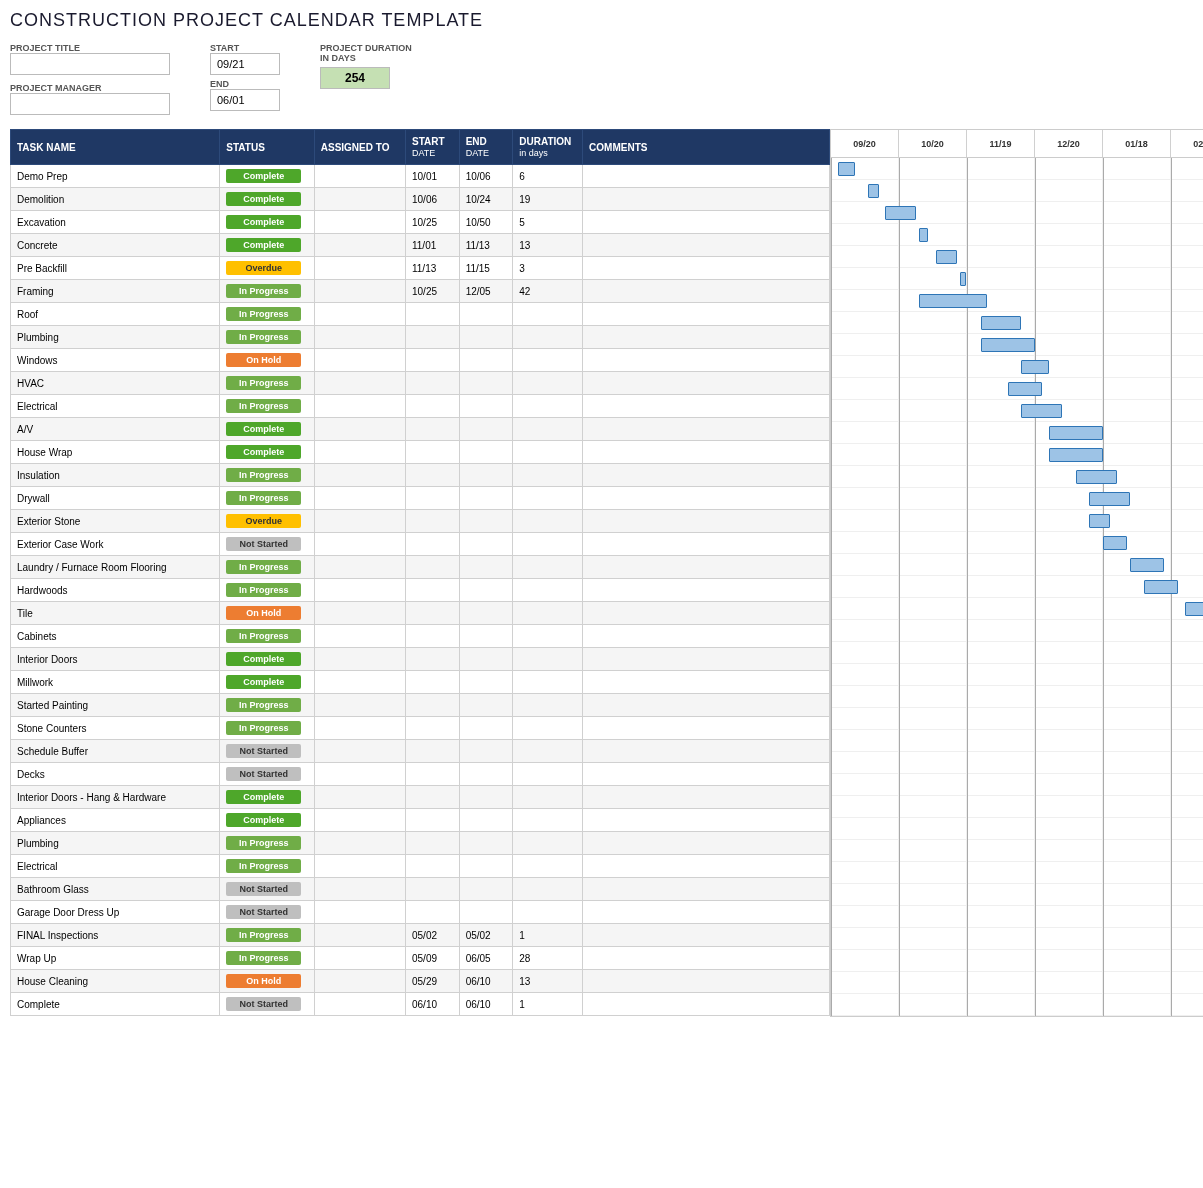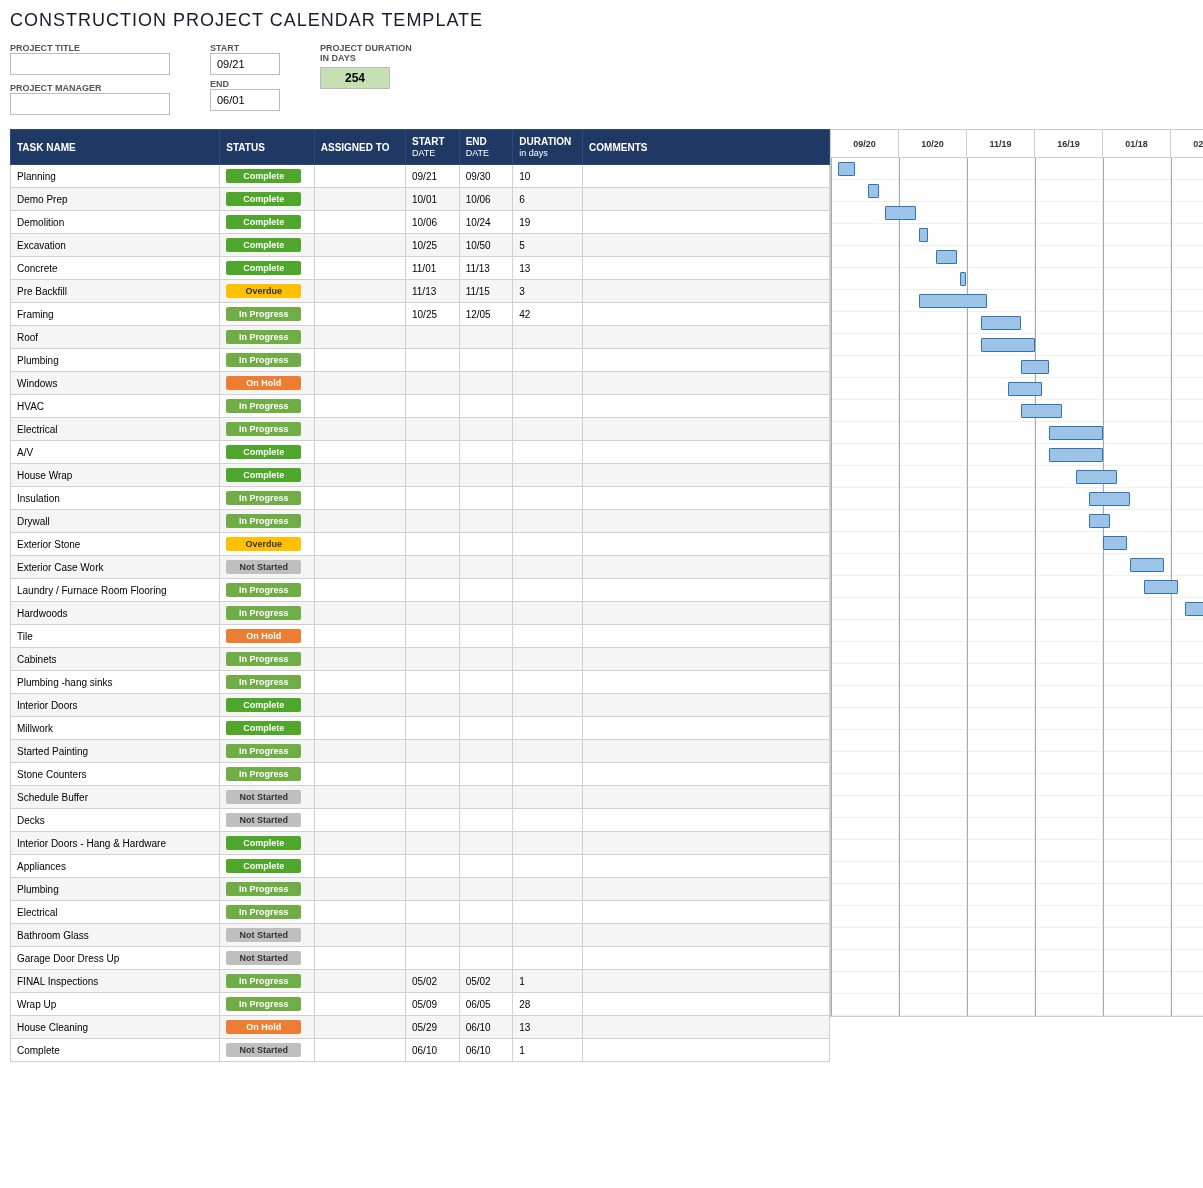--- a/index.html
+++ b/index.html
@@ -534,7 +534,7 @@
             <div class="gantt-date-col" style="width: 68px; flex: 0 0 auto;">09/20</div>
             <div class="gantt-date-col" style="width: 68px; flex: 0 0 auto;">10/20</div>
             <div class="gantt-date-col" style="width: 68px; flex: 0 0 auto;">11/19</div>
-            <div class="gantt-date-col" style="width: 68px; flex: 0 0 auto;">16/19</div>
+            <div class="gantt-date-col" style="width: 68px; flex: 0 0 auto;">12/20</div>
             <div class="gantt-date-col" style="width: 68px; flex: 0 0 auto;">01/18</div>
             <div class="gantt-date-col" style="width: 68px; flex: 0 0 auto;">02/17</div>
           </div>

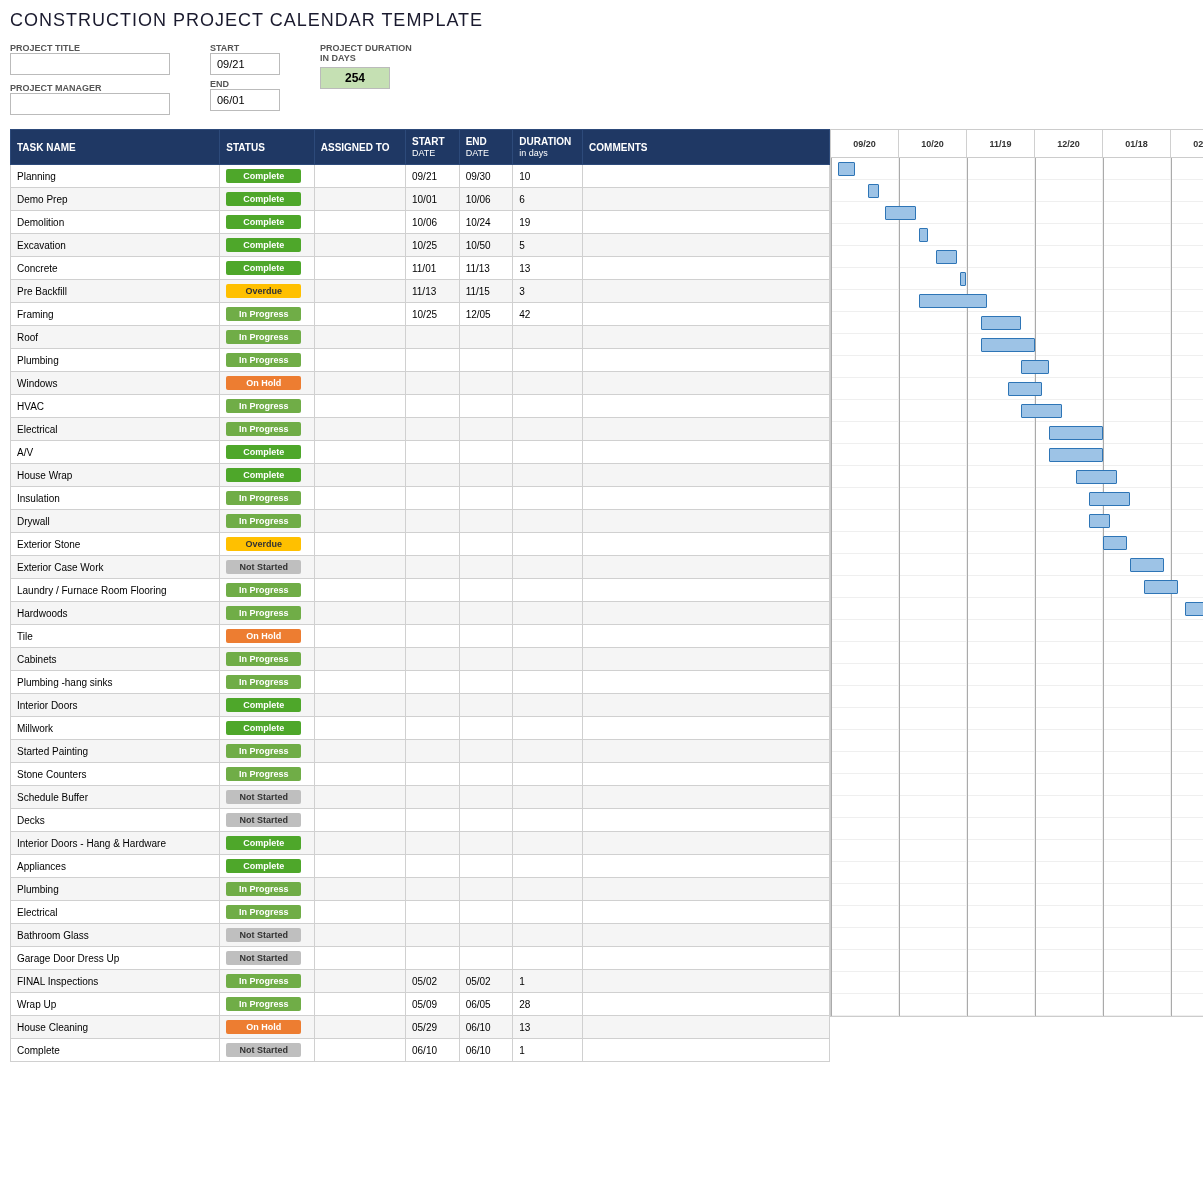--- a/index.html
+++ b/index.html
@@ -173,15 +173,6 @@
       </thead>
       <tbody id="task-tbody">
           <tr>
-    <td>Planning</td>
-    <td><span class="status-badge status-complete">Complete</span></td>
-    <td></td>
-    <td>09/21</td>
-    <td>09/30</td>
-    <td>10</td>
-    <td></td>
-  </tr>
-          <tr>
     <td>Demo Prep</td>
     <td><span class="status-badge status-complete">Complete</span></td>
     <td></td>

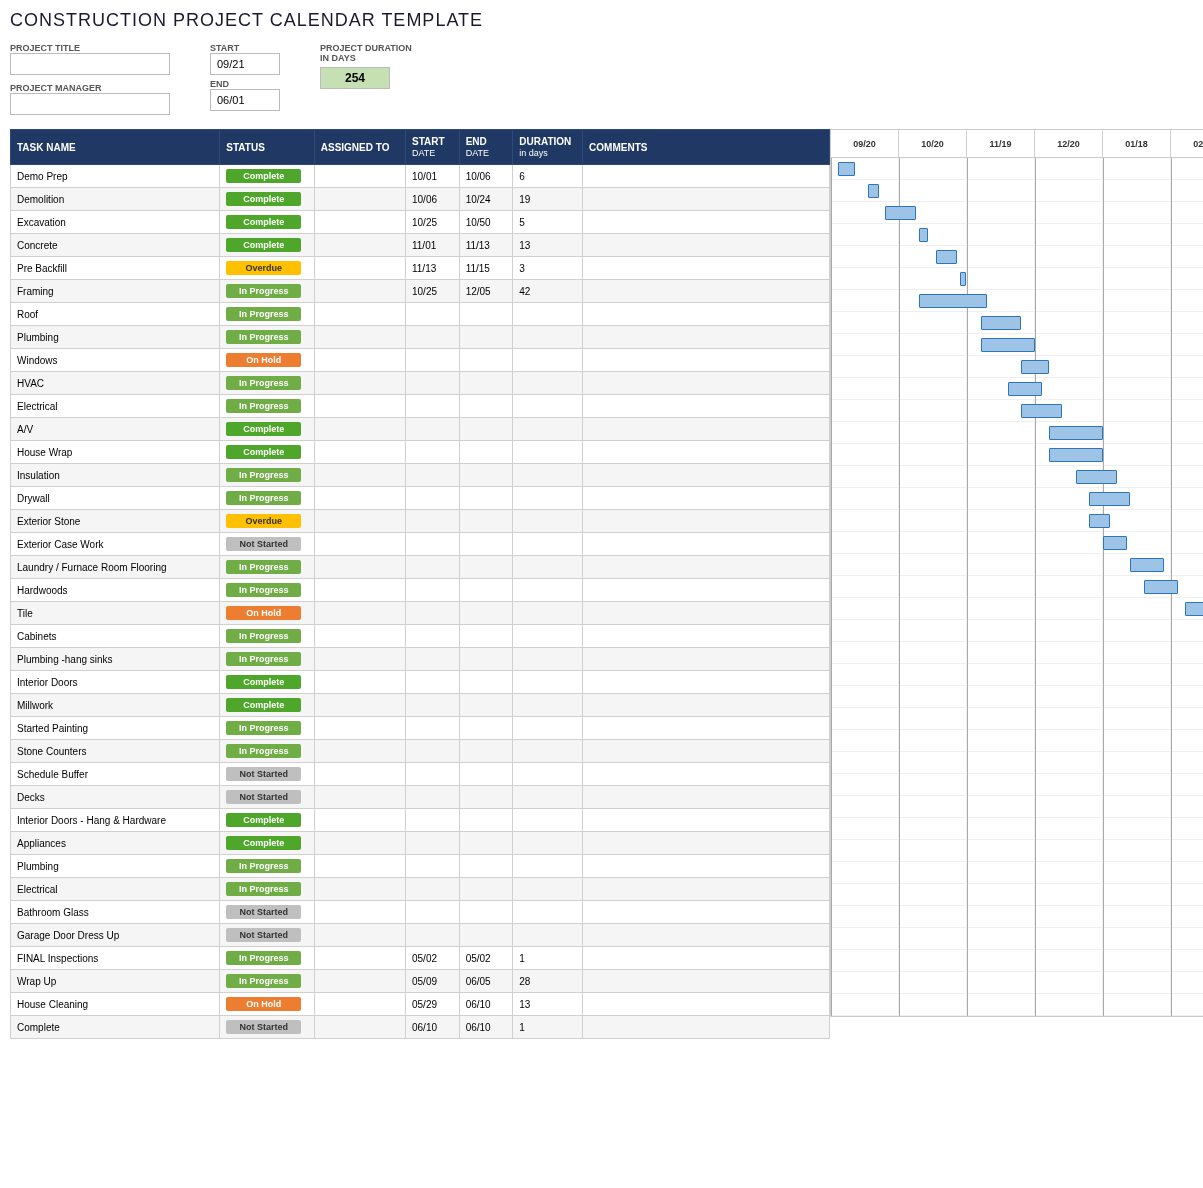--- a/index.html
+++ b/index.html
@@ -362,15 +362,6 @@
     <td></td>
   </tr>
           <tr>
-    <td>Plumbing -hang sinks</td>
-    <td><span class="status-badge status-inprogress">In Progress</span></td>
-    <td></td>
-    <td></td>
-    <td></td>
-    <td></td>
-    <td></td>
-  </tr>
-          <tr>
     <td>Interior Doors</td>
     <td><span class="status-badge status-complete">Complete</span></td>
     <td></td>

